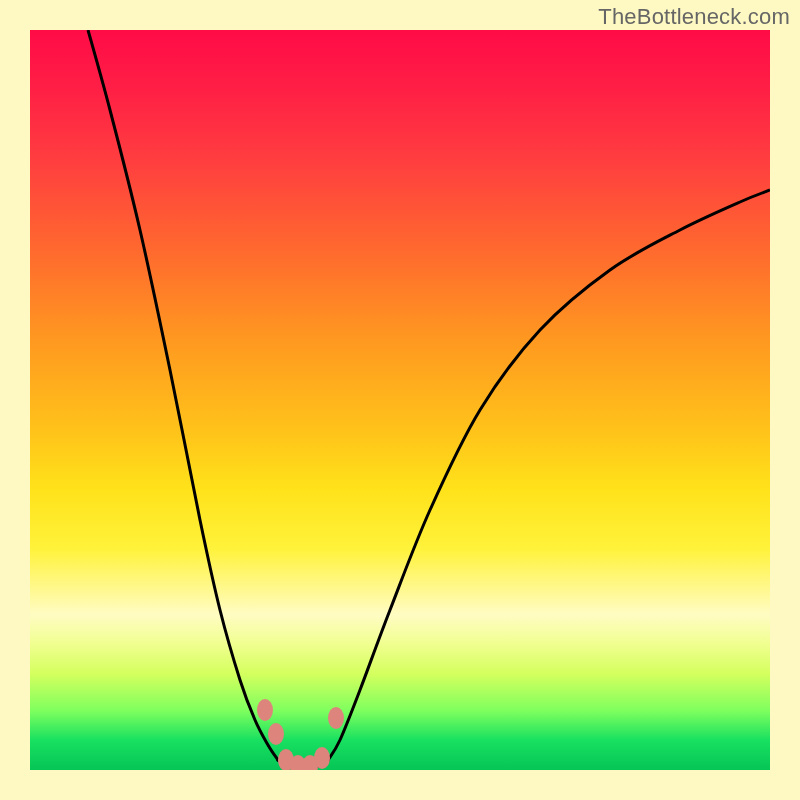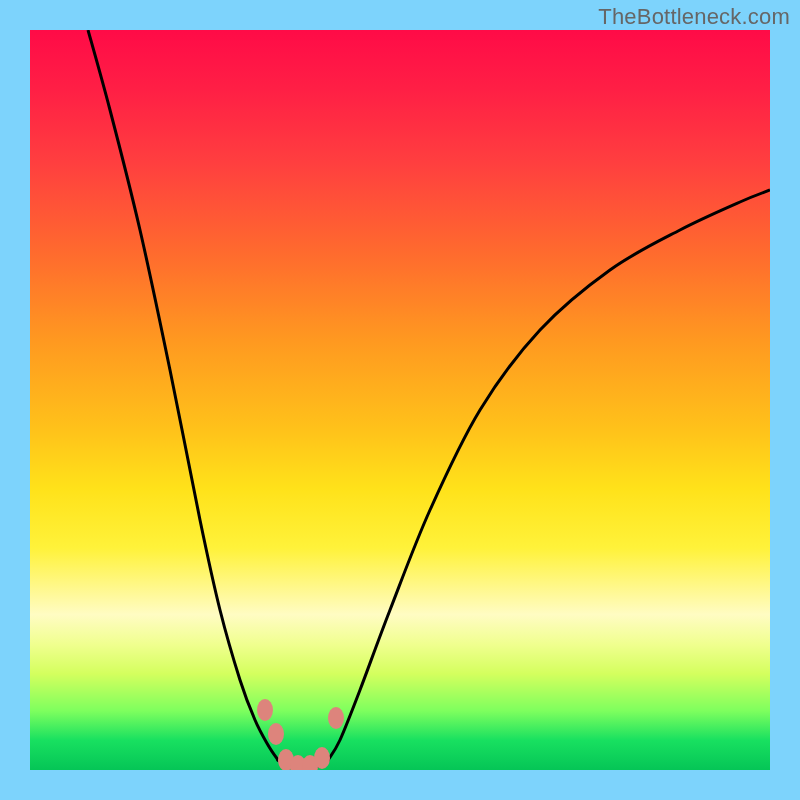--- a/index.html
+++ b/index.html
@@ -15,7 +15,7 @@
     position: relative;
     width: 800px;
     height: 800px;
-    background: #7dd3fc;
+    background: #fef9c3;
   }
   .watermark {
     position: absolute;

